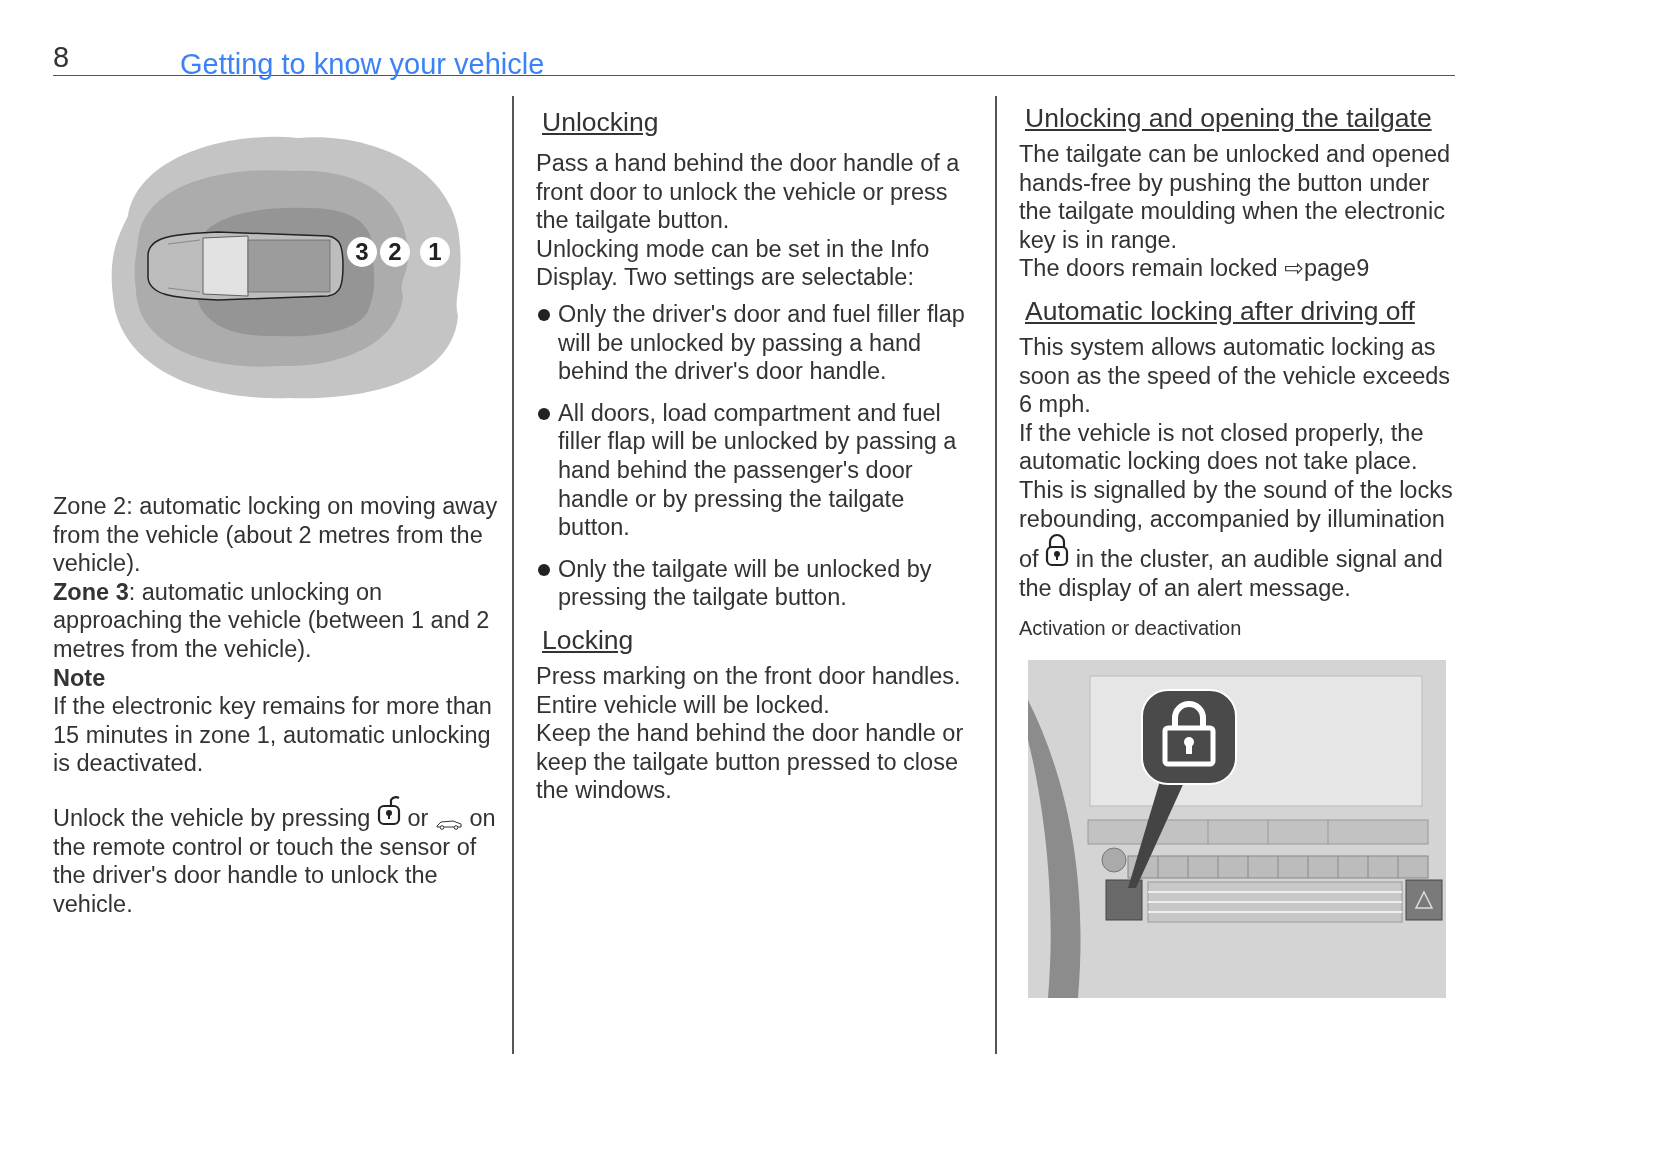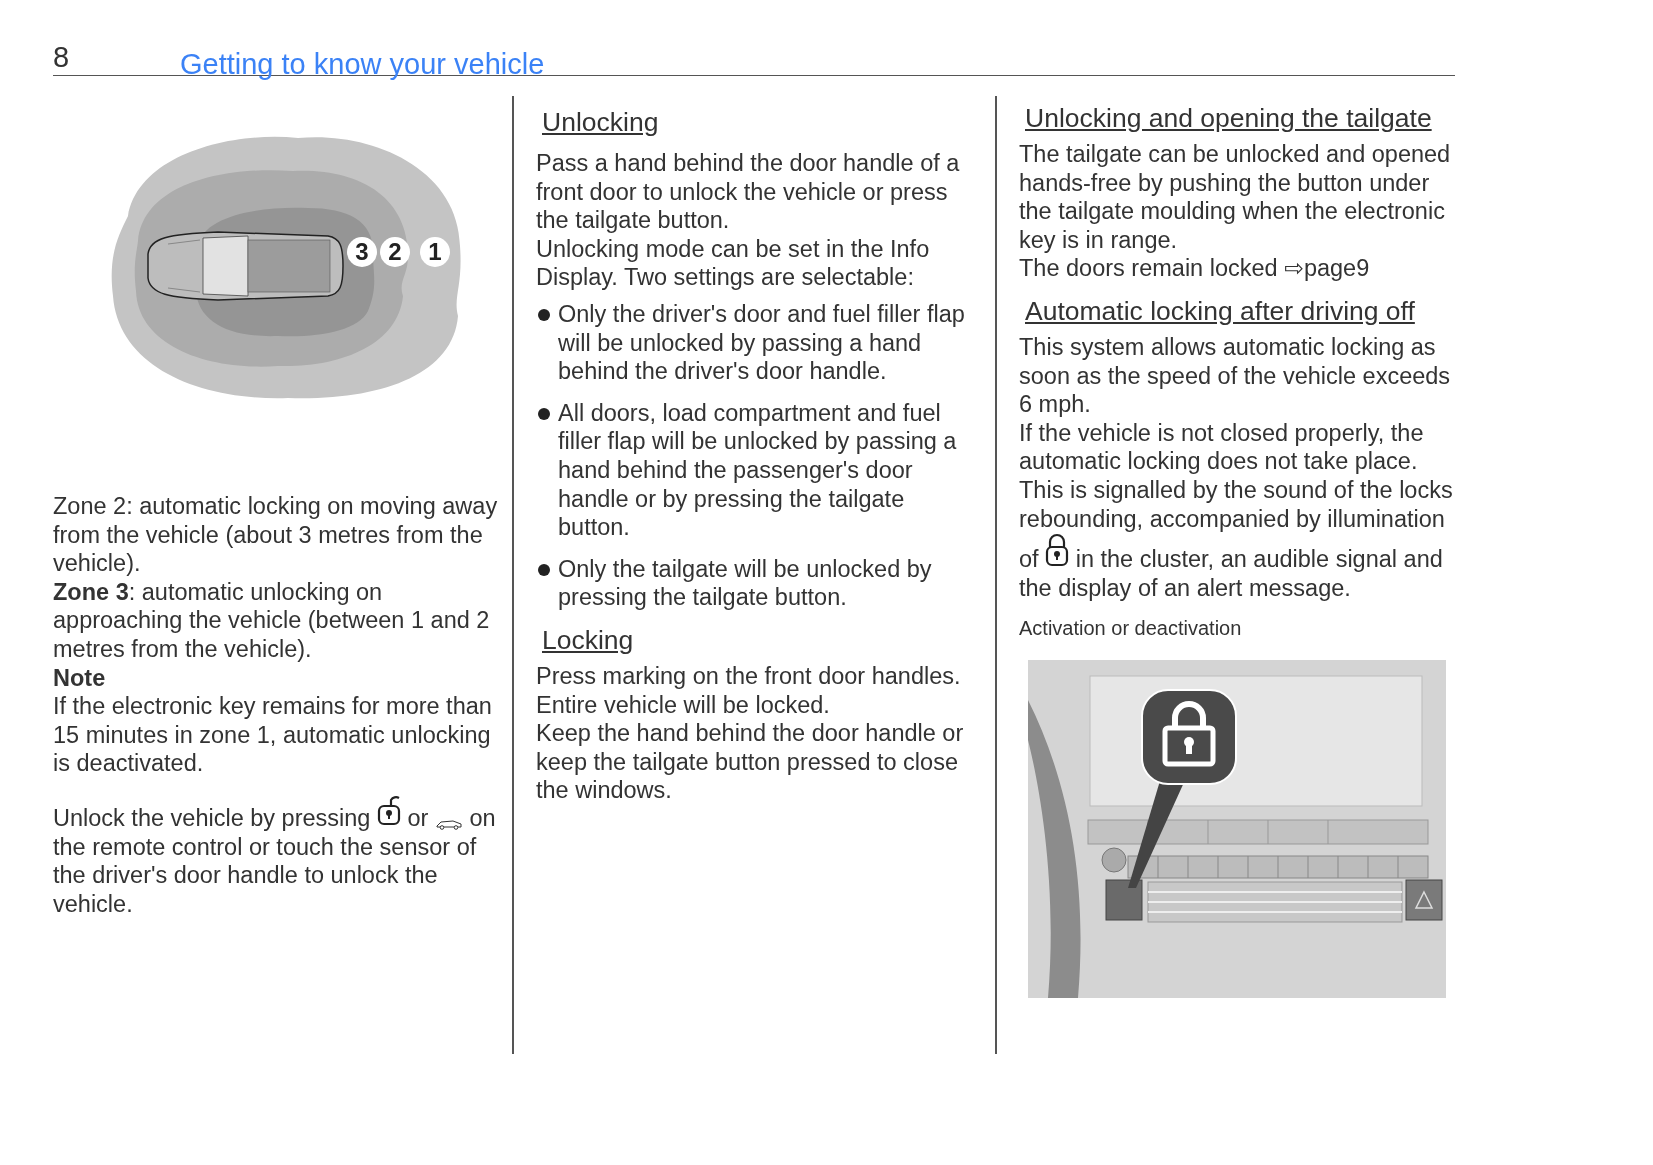--- a/index.html
+++ b/index.html
@@ -71,7 +71,7 @@
   </div>
 
   <div class="txt">
-    <p><span class="bold" style="font-weight:400">Zone 2</span><span>: automatic locking on moving away from the vehicle (about 3 metres from the vehicle).</span></p>
+    <p><span class="bold" style="font-weight:400">Zone 2</span><span>: automatic locking on moving away from the vehicle (about 2 metres from the vehicle).</span></p>
     <p><span class="bold" style="font-weight:600">Zone 3</span><span>: automatic unlocking on approaching the vehicle (between 1 and 2 metres from the vehicle).</span></p>
     <p class="bold" style="font-weight:600">Note</p>
     <p>If the electronic key remains for more than 15 minutes in zone 1, automatic unlocking is deactivated.</p>

